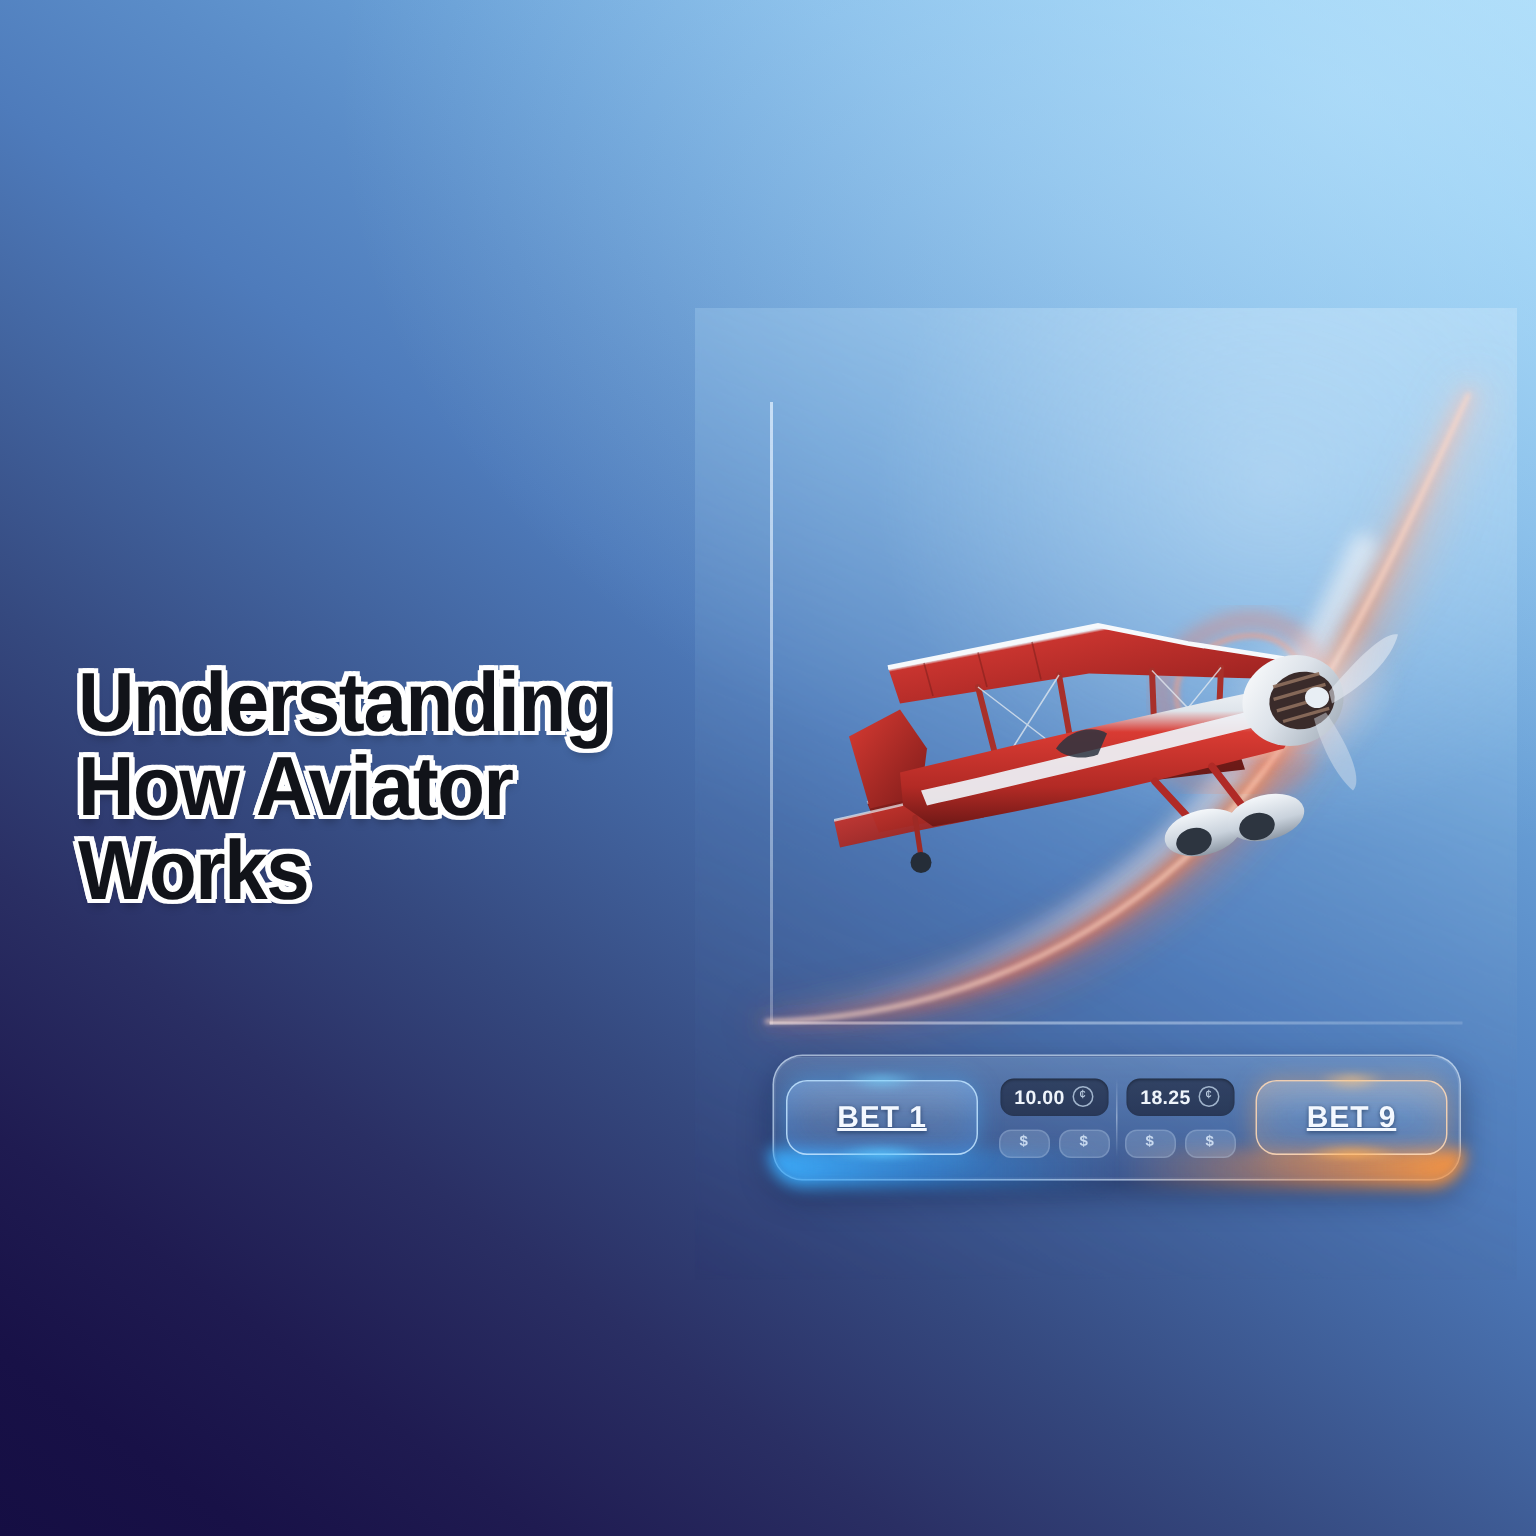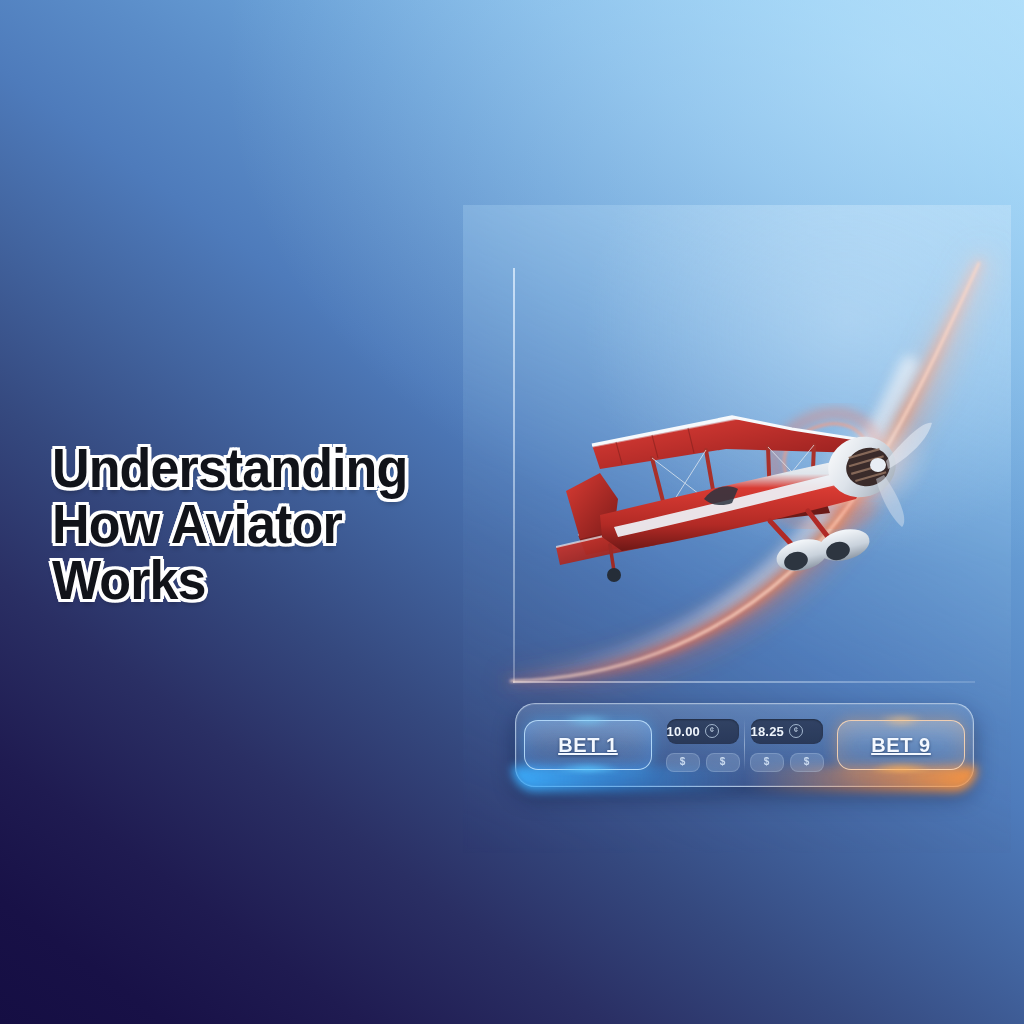--- a/index.html
+++ b/index.html
@@ -142,7 +142,7 @@
   .amount{
     width:72px;height:25px;border-radius:9px;
     background:linear-gradient(180deg, rgba(46,62,94,.92) 0%, rgba(38,52,82,.92) 100%);
-    display:flex;align-items:center;gap:5px;
+    display:flex;align-items:center;justify-content:center;gap:5px;
     box-shadow:0 1px 2px rgba(0,0,0,.35) inset;
   }
   .amount .val{color:#eef4fb;font-size:13px;font-weight:700;letter-spacing:.2px;}

